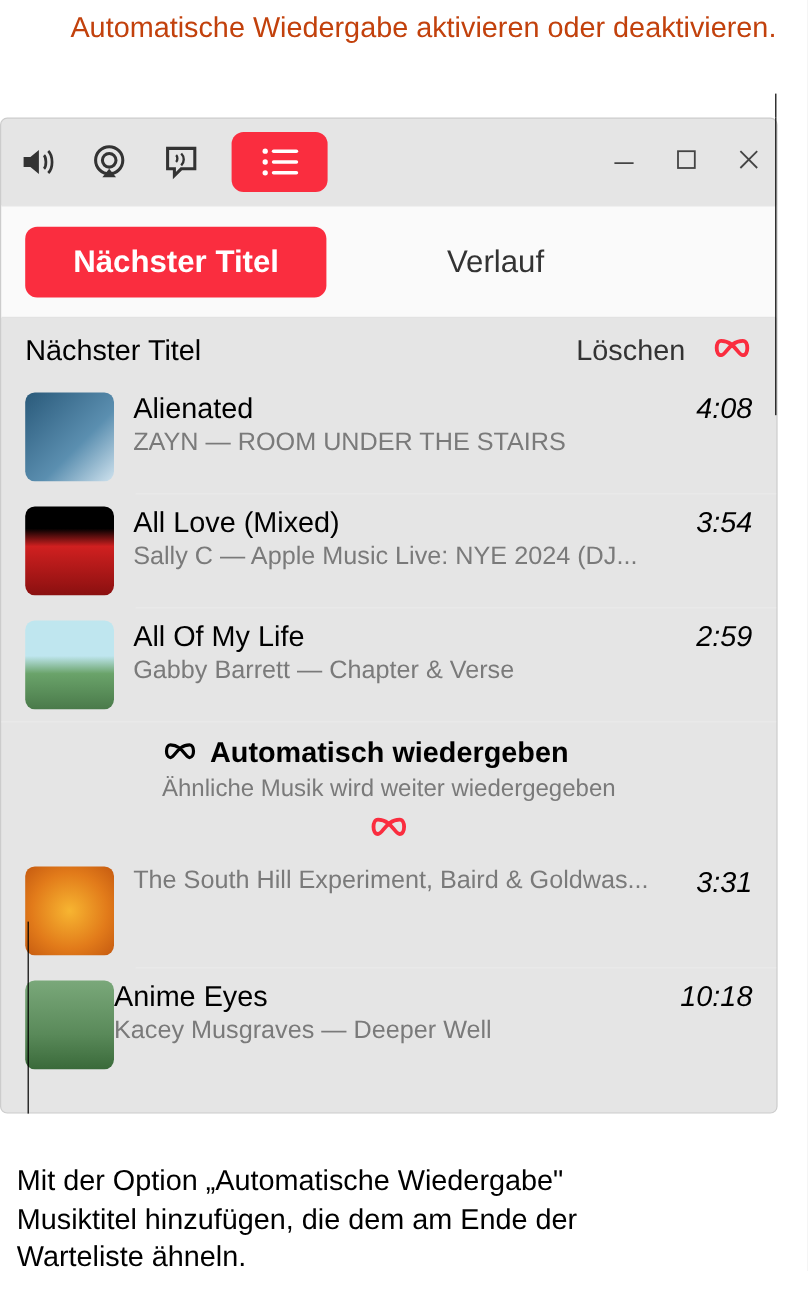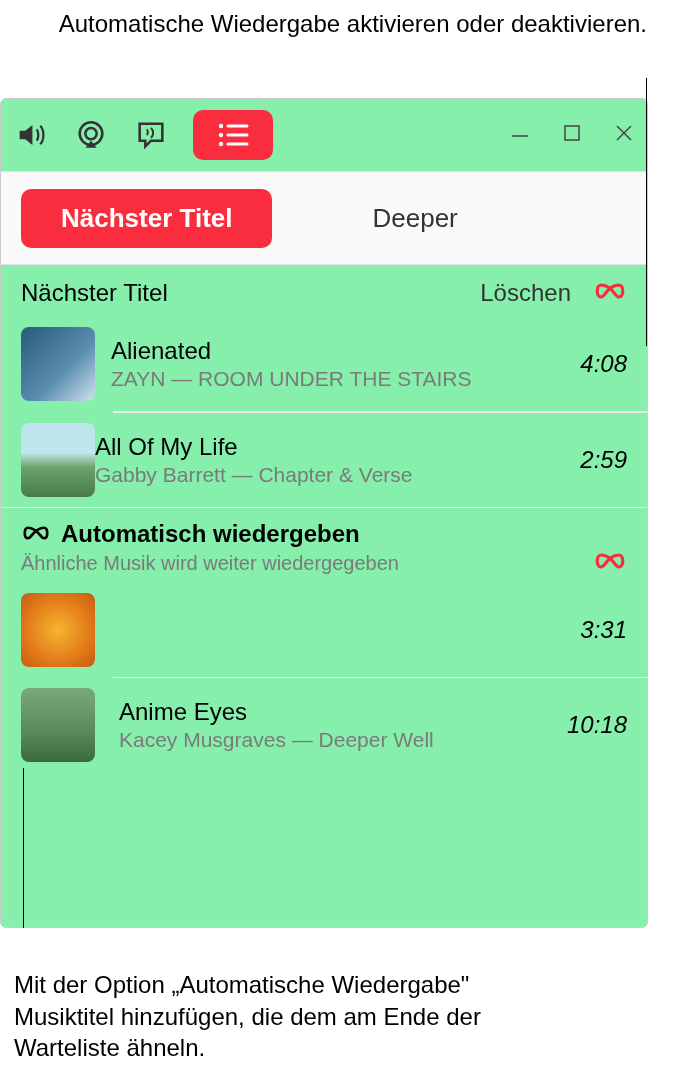--- a/index.html
+++ b/index.html
@@ -18,7 +18,7 @@
     text-align: right;
     font-size: 24px;
     line-height: 1.3;
-    color: #000000;
+    color: #c2410c;
   }
   .callout-line-top {
     position: absolute;

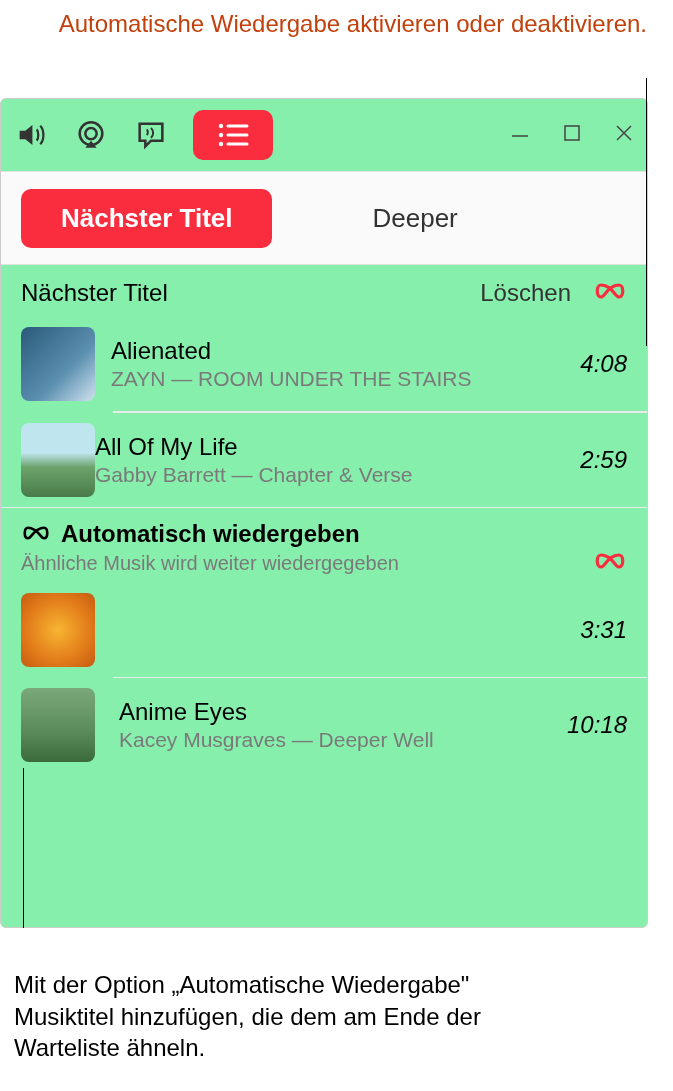--- a/index.html
+++ b/index.html
@@ -45,7 +45,7 @@
     height: 830px;
     border: 1px solid #ccc;
     border-radius: 6px;
-    background: #86efac;
+    background: #e5e5e5;
     overflow: hidden;
   }
   .toolbar {

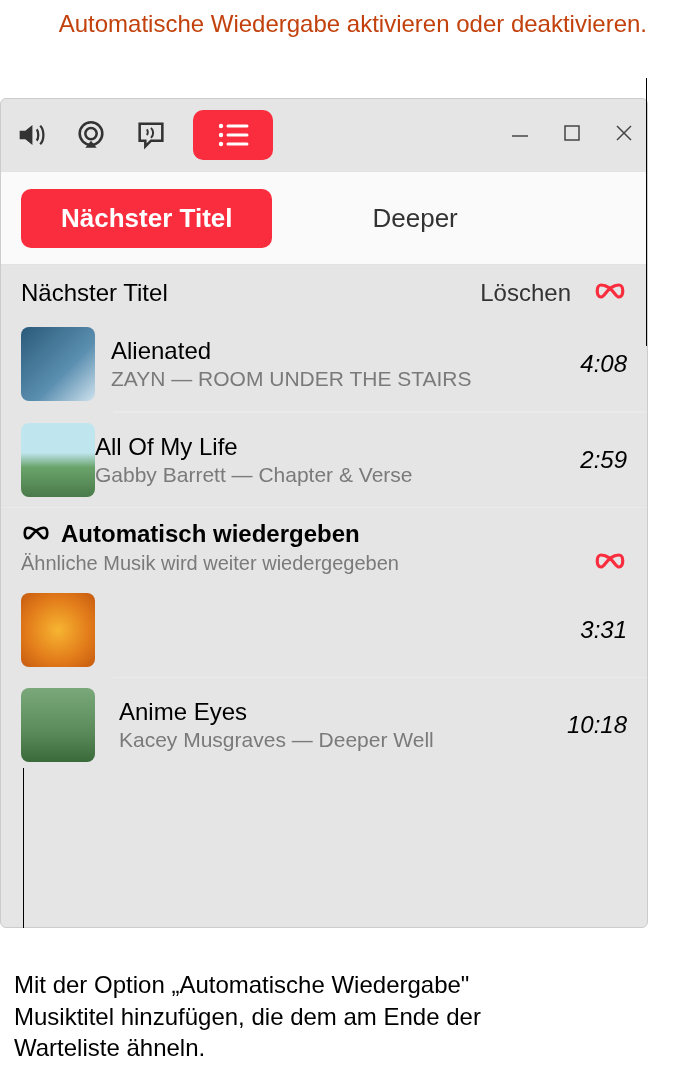--- a/index.html
+++ b/index.html
@@ -273,7 +273,7 @@
 
   <div class="tabs">
     <div class="tab-primary">Nächster Titel</div>
-    <div class="tab-secondary">Deeper</div>
+    <div class="tab-secondary">Verlauf</div>
   </div>
 
   <div class="section-header">

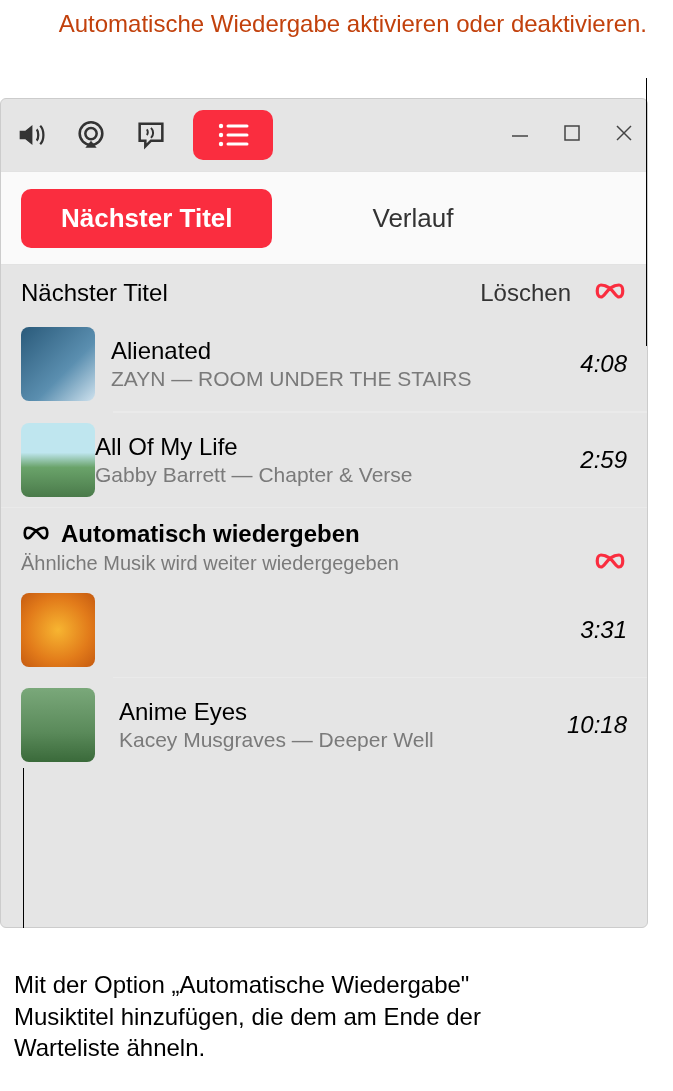--- a/index.html
+++ b/index.html
@@ -130,7 +130,7 @@
   .track-list { }
   .track-row {
     display: flex;
-    align-items: center;
+    align-items: flex-start;
     padding: 10px 20px 10px 20px;
   }
   .art {

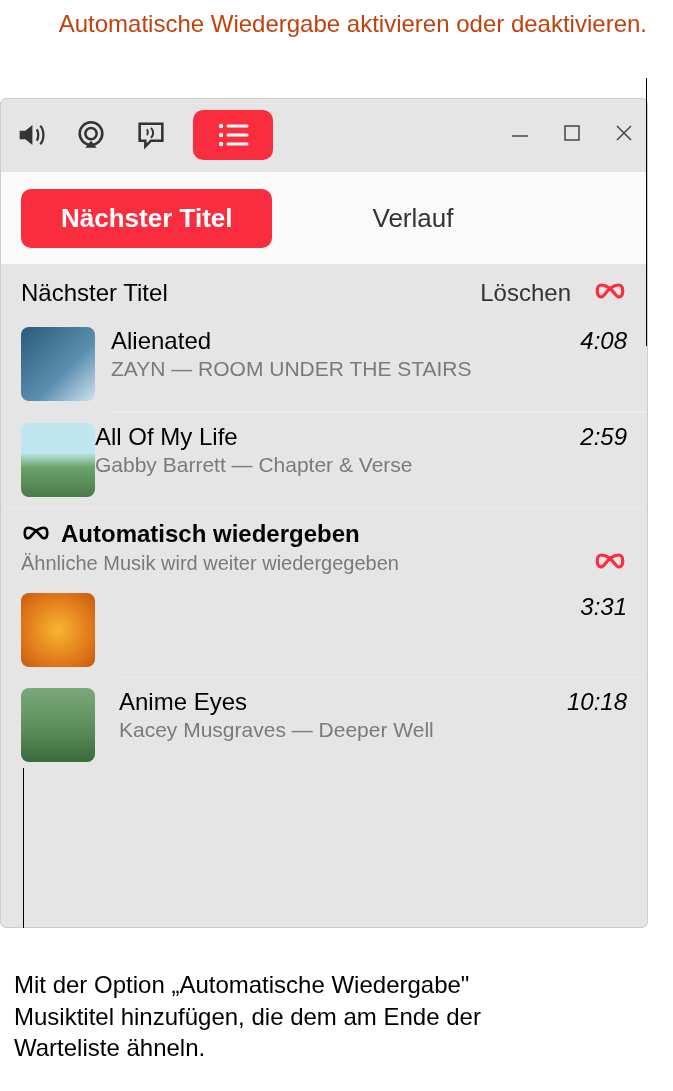--- a/index.html
+++ b/index.html
@@ -296,6 +296,14 @@
       <div class="duration">4:08</div>
     </div>
     <div class="divider-inset"></div>
+    <div class="track-row">
+      <div class="art" style="background:linear-gradient(180deg,#000 0%,#000 25%,#d02020 45%,#8a1010 100%)"></div>
+      <div class="meta" style="margin-left:16px">
+        <div class="title">All Love (Mixed)</div>
+        <div class="subtitle">Sally C — Apple Music Live: NYE 2024 (DJ...</div>
+      </div>
+      <div class="duration">3:54</div>
+    </div>
     <div class="divider-inset"></div>
     <div class="track-row">
       <div class="art" style="background:linear-gradient(180deg,#bfe6ef 0%,#bfe6ef 40%,#6aa36a 60%,#4a7a4a 100%)"></div>

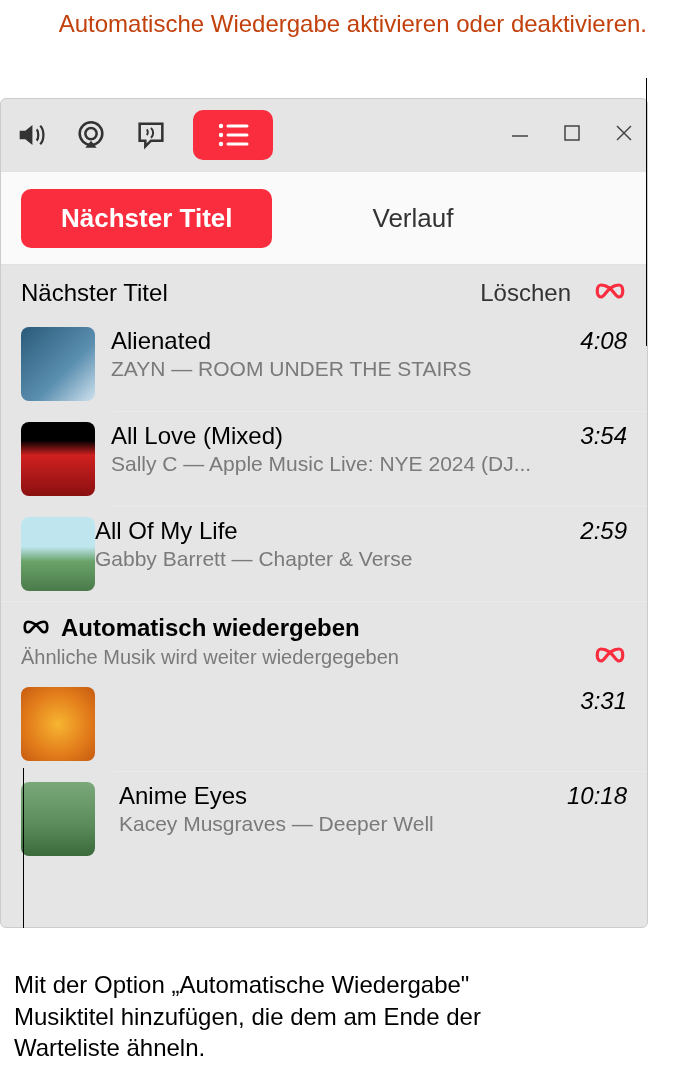--- a/index.html
+++ b/index.html
@@ -307,7 +307,7 @@
     <div class="divider-inset"></div>
     <div class="track-row">
       <div class="art" style="background:linear-gradient(180deg,#bfe6ef 0%,#bfe6ef 40%,#6aa36a 60%,#4a7a4a 100%)"></div>
-      <div class="meta" style="">
+      <div class="meta" style="margin-left:16px">
         <div class="title">All Of My Life</div>
         <div class="subtitle">Gabby Barrett — Chapter &amp; Verse</div>
       </div>

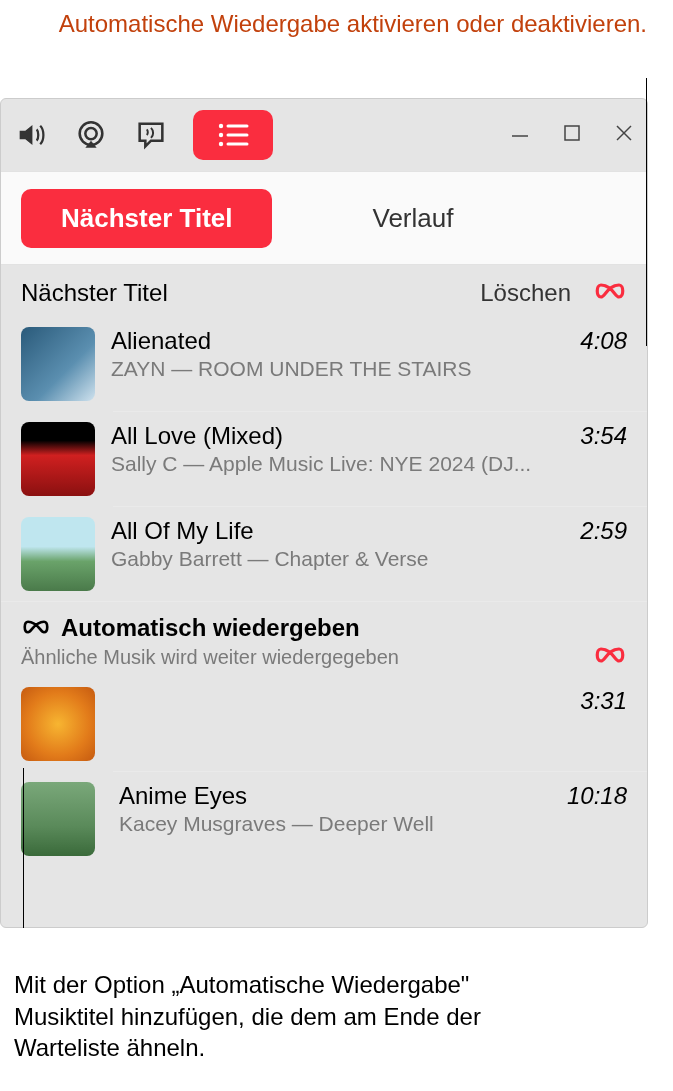--- a/index.html
+++ b/index.html
@@ -174,8 +174,9 @@
     border-top: 1px solid #eaeaea;
     padding: 12px 20px 8px 20px;
     display: flex;
-    align-items: flex-end;
+    align-items: center;
     position: relative;
+    flex-direction: column;
   }
   .autoplay-header .ah-left {
     flex: 1;

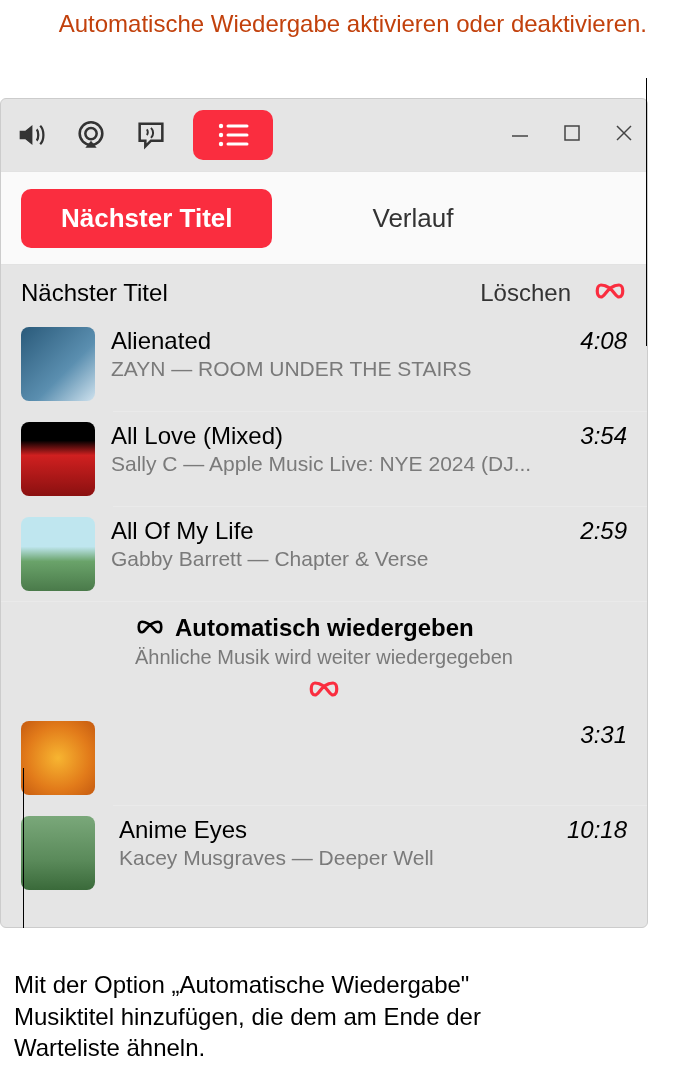--- a/index.html
+++ b/index.html
@@ -339,6 +339,7 @@
     <div class="track-row">
       <div class="art" style="background:radial-gradient(circle,#f7b531 0%,#e27b1a 60%,#c55a10 100%)"></div>
       <div class="meta" style="margin-left:16px">
+        <div class="subtitle">The South Hill Experiment, Baird &amp; Goldwas...</div>
       </div>
       <div class="duration">3:31</div>
     </div>

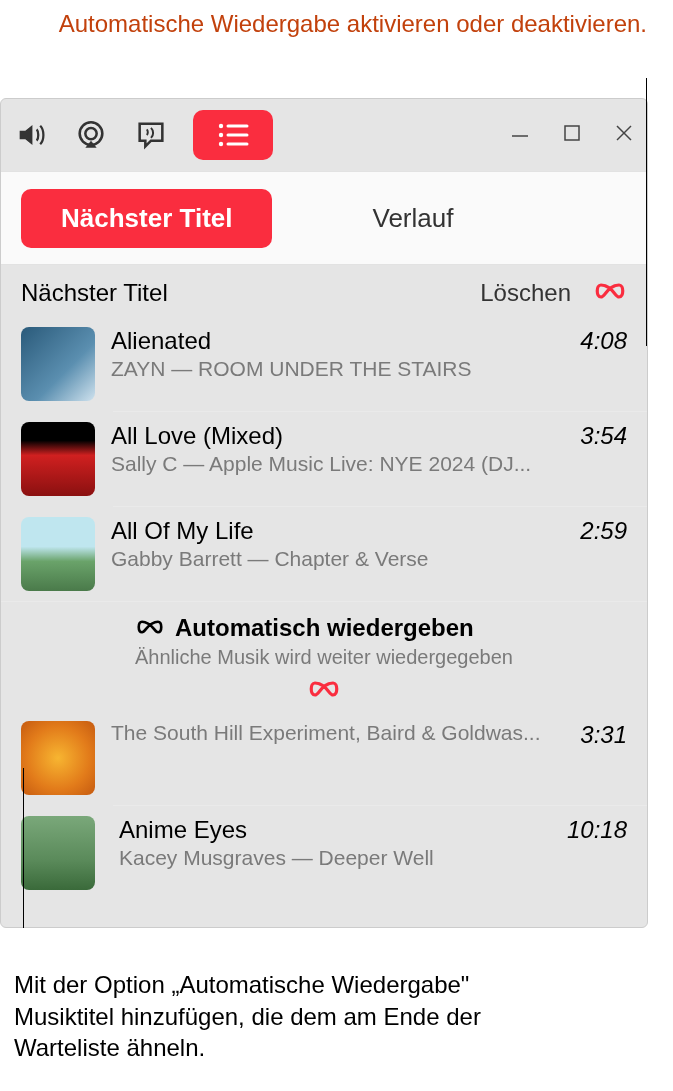--- a/index.html
+++ b/index.html
@@ -346,7 +346,7 @@
     <div class="divider-inset"></div>
     <div class="track-row">
       <div class="art" style="background:linear-gradient(180deg,#7aa87a 0%,#5a8a5a 60%,#3a6a3a 100%)"></div>
-      <div class="meta" style="margin-left:24px">
+      <div class="meta" style="margin-left:0">
         <div class="title">Anime Eyes</div>
         <div class="subtitle">Kacey Musgraves — Deeper Well</div>
       </div>

